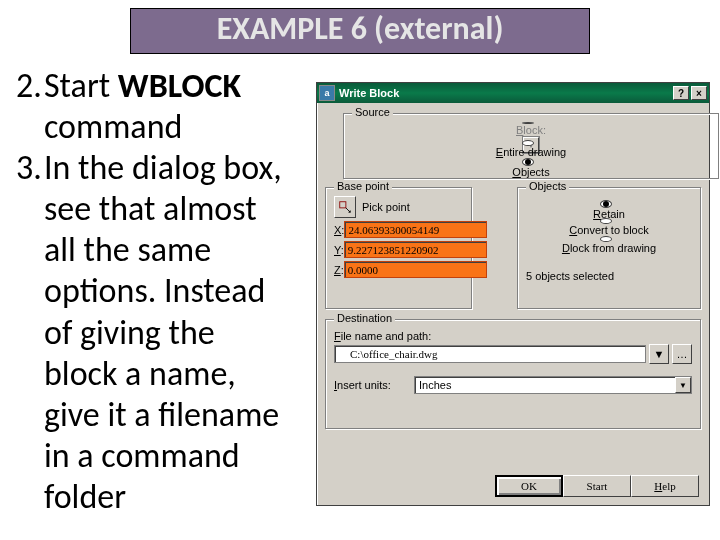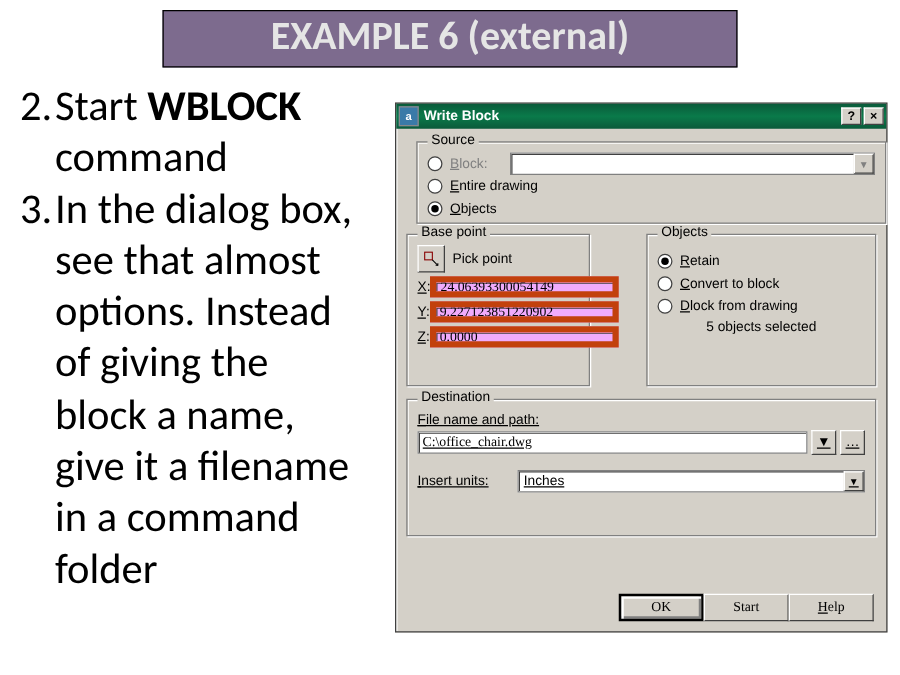--- a/index.html
+++ b/index.html
@@ -199,7 +199,7 @@
       </div>
   </div>
 
-  <div class="group" style="left:16px; top:30px; width:376px; height:66px;">
+  <div class="group" style="left:26px; top:30px; width:376px; height:66px;">
     <div class="legend">Source</div>
     <div class="radio-row disabled">
       <div class="dot"></div>

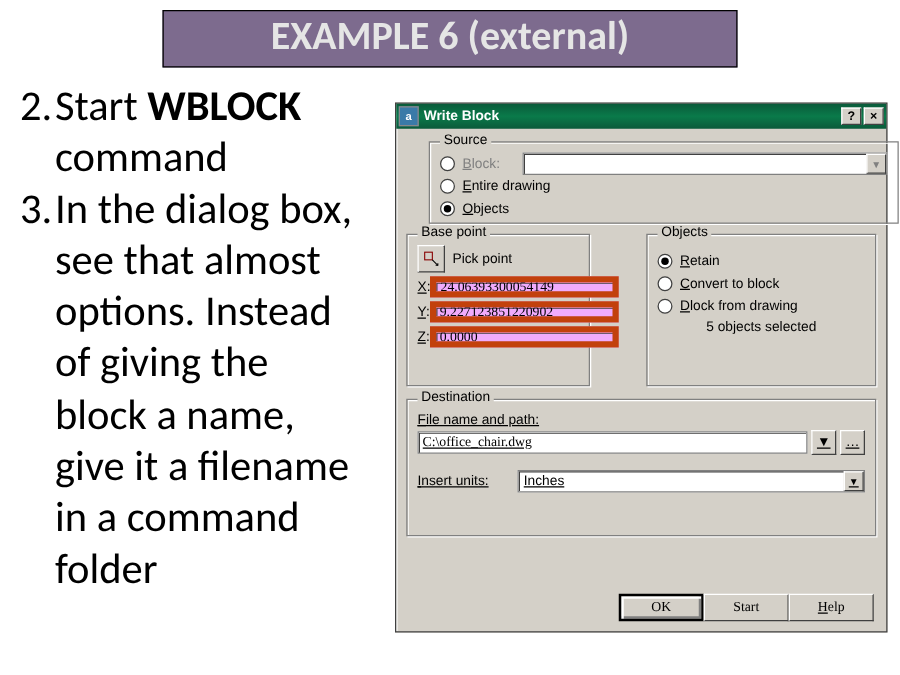--- a/index.html
+++ b/index.html
@@ -93,6 +93,7 @@
   .radio-row {
     display: flex; align-items: center;
     height: 18px;
+    flex-direction: column;
   }
   .radio-row .dot {
     width: 12px; height: 12px;

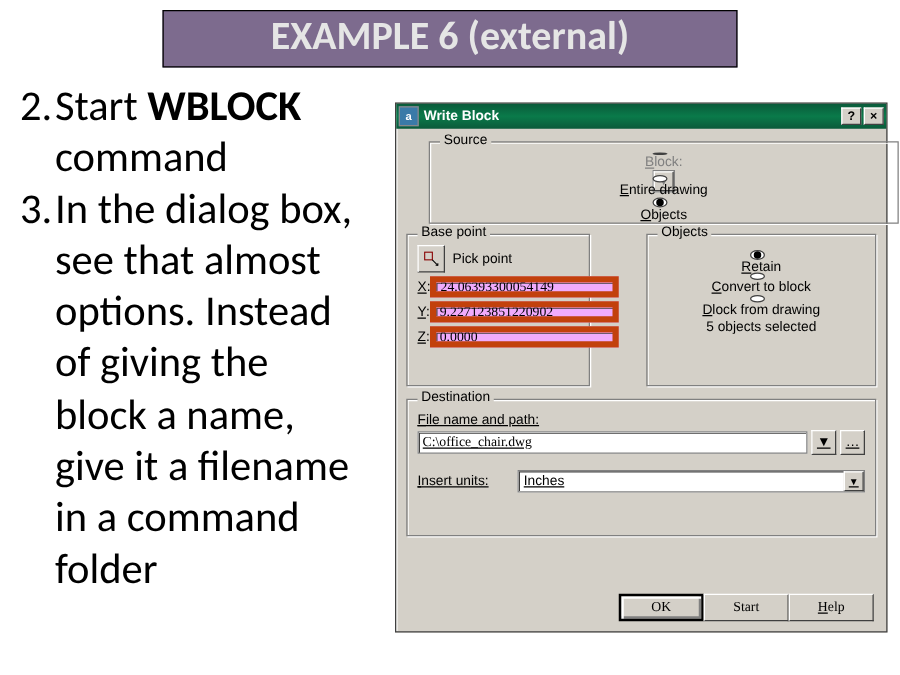--- a/index.html
+++ b/index.html
@@ -179,6 +179,7 @@
     <span class="num">3.</span><span>In the dialog box,</span>
   </div>
   <div class="row indent">see that almost</div>
+  <div class="row indent">all the same</div>
   <div class="row indent">options.  Instead</div>
   <div class="row indent">of giving  the</div>
   <div class="row indent">block a name,</div>

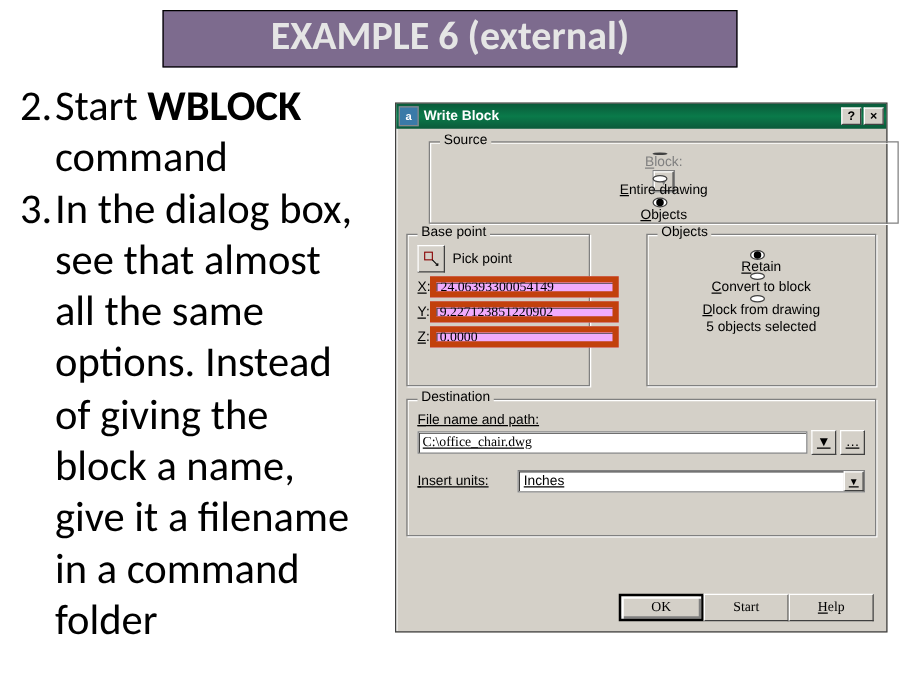--- a/index.html
+++ b/index.html
@@ -129,7 +129,7 @@
   .coord-row{ display:flex; align-items:center; margin-top:3px;}
   .coord-row .lbl{ width:16px;}
   .coord-row input{
-    flex:1; height:17px; background:#f0abfc; border:5px solid #c2410c;
+    flex:1; height:17px; background:#f97316; border:1px solid #c2410c;
     box-shadow: inset 1px 1px 0 #404040;
     font: 11px Tahoma; padding:0 3px;
   }

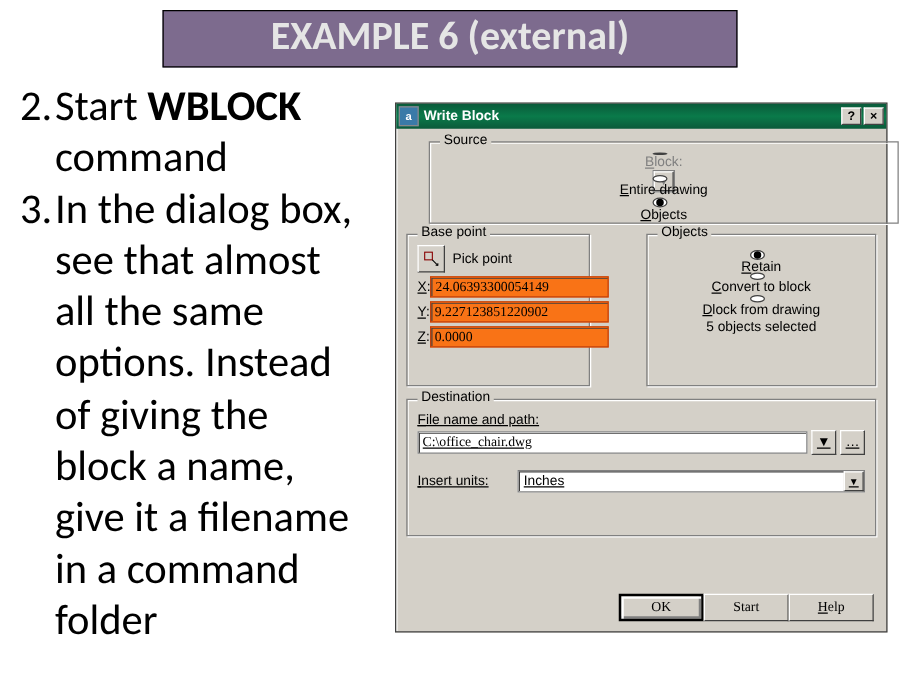--- a/index.html
+++ b/index.html
@@ -261,7 +261,7 @@
       <div class="dot"></div>
       <span><span class="underline">D</span><span>lock from drawing</span></span>
     </div>
-    <div style="text-align:center;margin-top:2px;">5 objects selected</div>
+    <div style="text-align:left;margin-top:16px;">5 objects selected</div>
   </div>
 
   <div class="group" style="left:8px; top:236px; width:376px; height:110px;text-decoration:underline;">

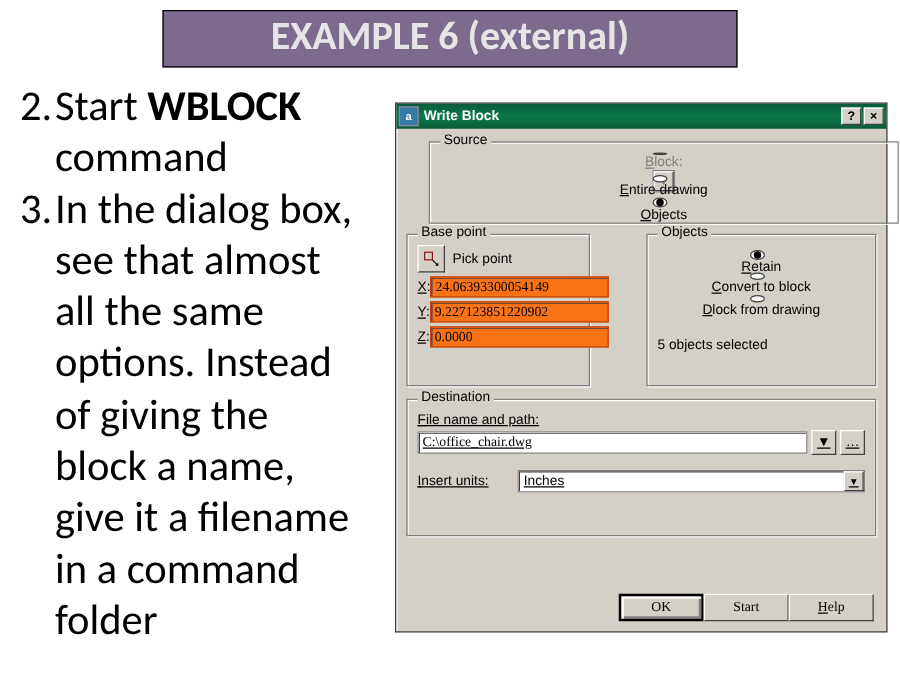--- a/index.html
+++ b/index.html
@@ -264,7 +264,7 @@
     <div style="text-align:left;margin-top:16px;">5 objects selected</div>
   </div>
 
-  <div class="group" style="left:8px; top:236px; width:376px; height:110px;text-decoration:underline;">
+  <div class="group" style="left:8px; top:236px; width:376px; height:110px;">
     <div class="legend">Destination</div>
     <div style="margin-top:2px">
       <span class="underline">F</span><span>ile name and path:</span>

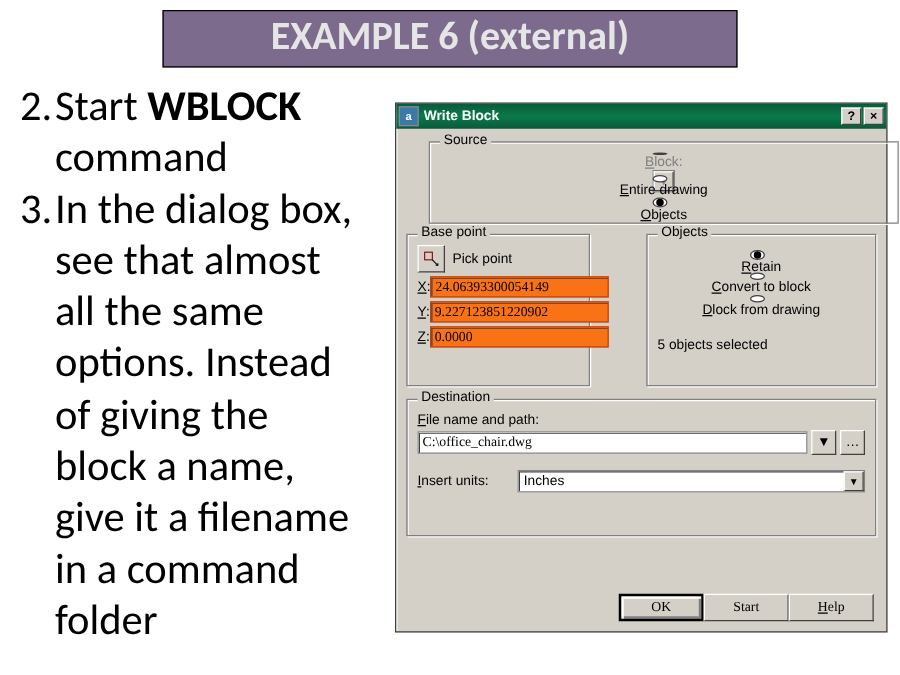--- a/index.html
+++ b/index.html
@@ -137,7 +137,7 @@
   .dest-row input{
     flex:1; height:18px; background:#fff;
     border:1px solid #808080; box-shadow: inset 1px 1px 0 #404040;
-    font:11px Tahoma; padding:0 3px;
+    font:11px Tahoma; padding:0 15px;
   }
   .sq-btn{
     width:20px; height:20px; background:#d4d0c8;

